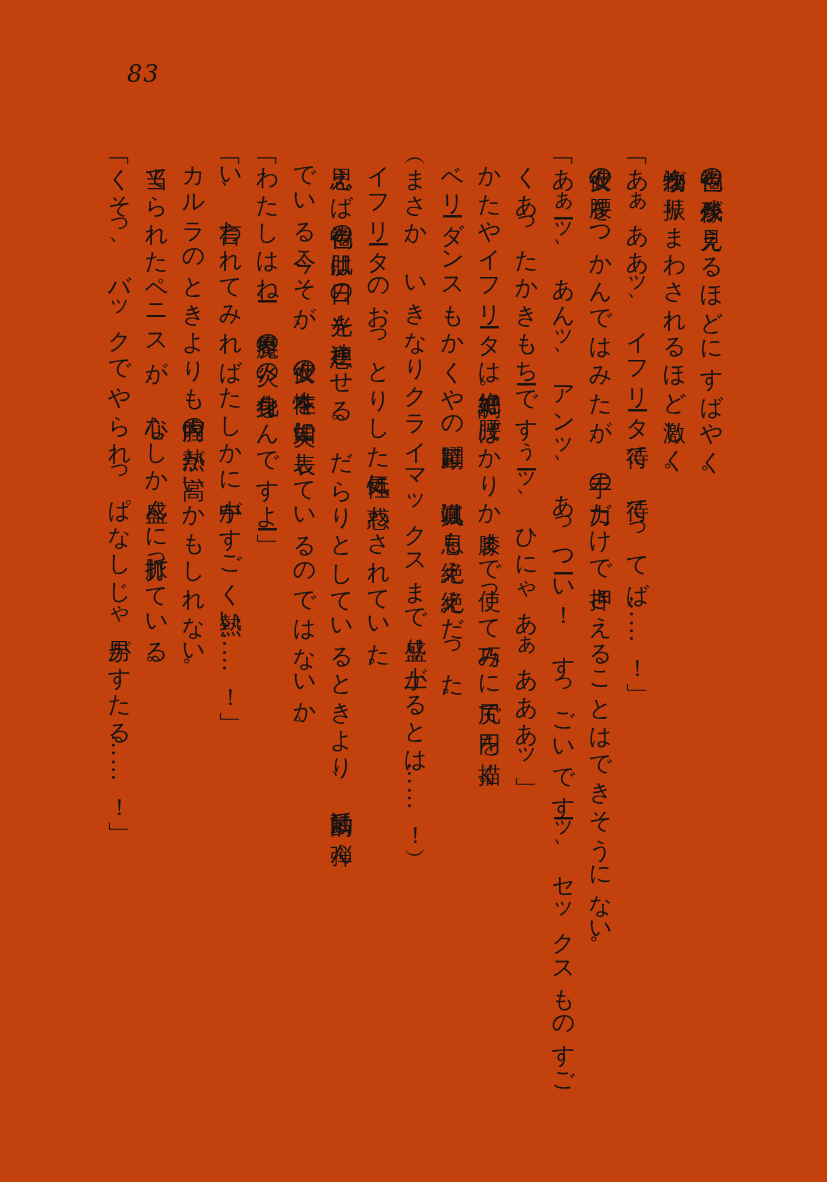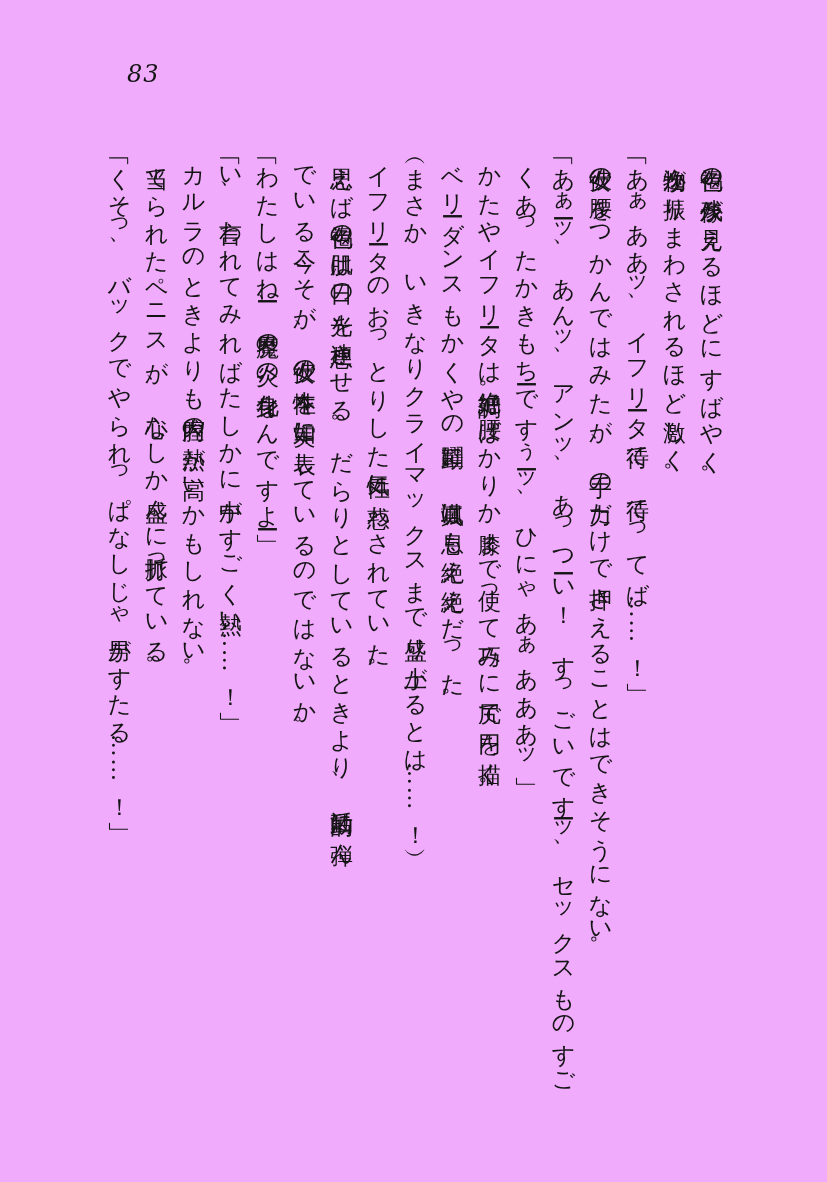--- a/index.html
+++ b/index.html
@@ -14,7 +14,7 @@
     position: relative;
     width: 827px;
     height: 1182px;
-    background: #f0abfc;
+    background: #c2410c;
     font-family: "DejaVu Serif", "Liberation Serif", serif;
     color: #141414;
   }

